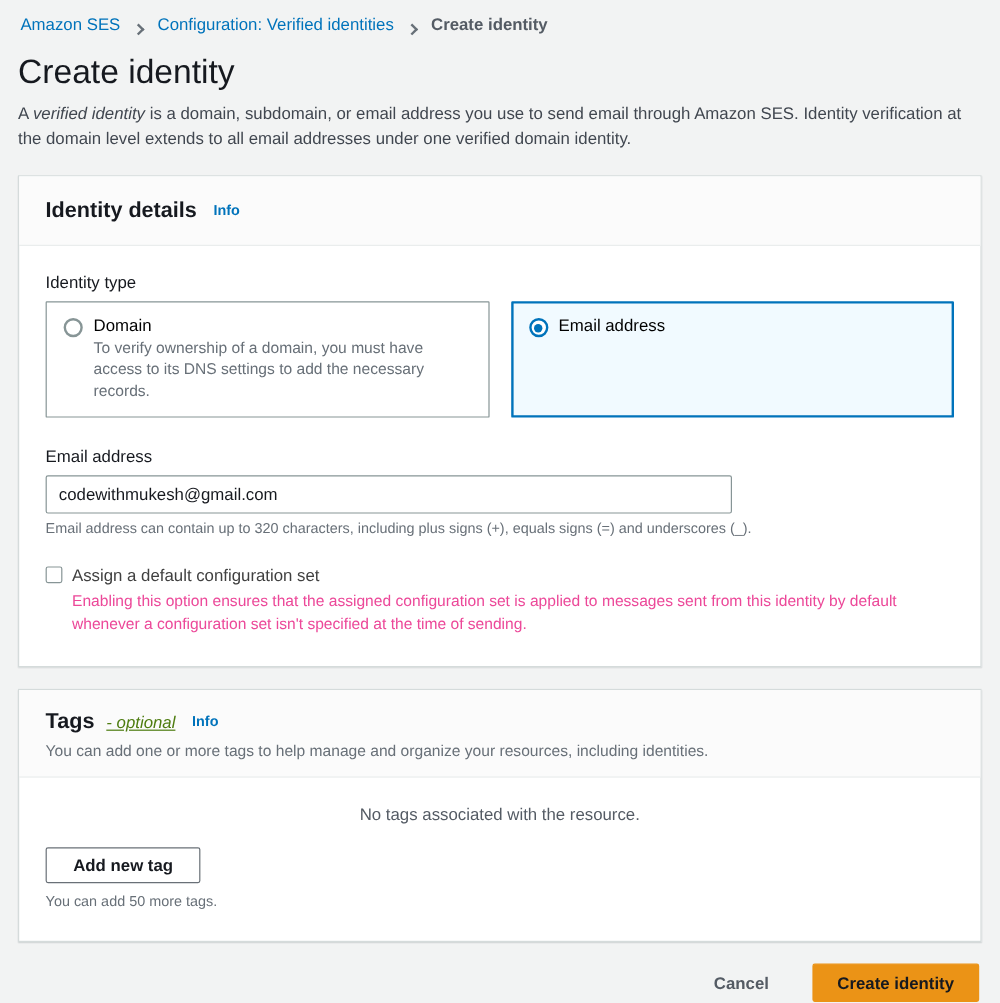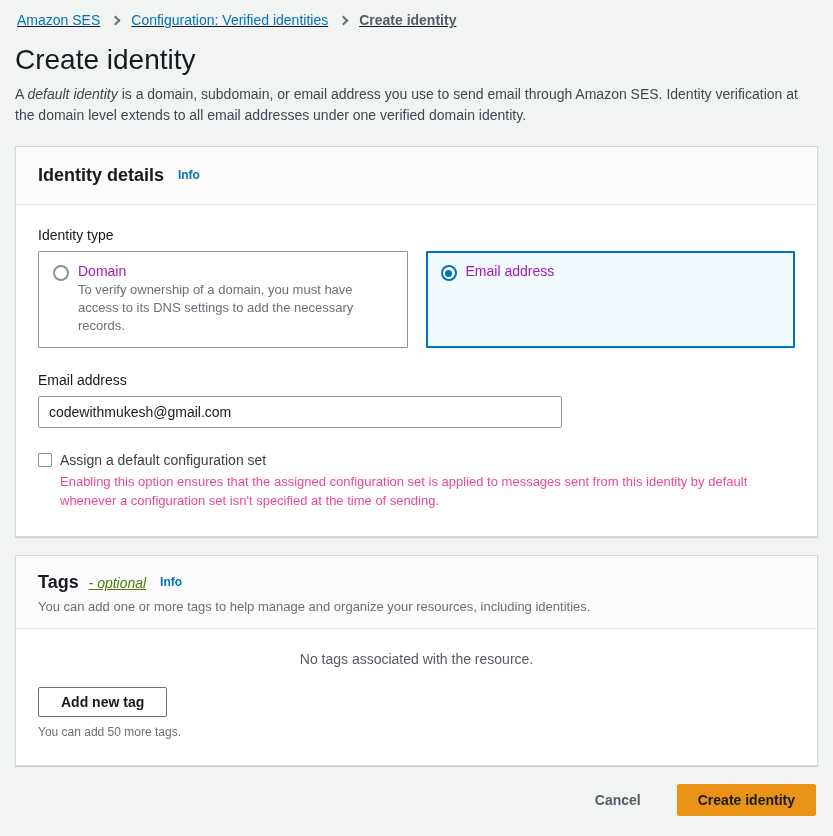--- a/index.html
+++ b/index.html
@@ -13,7 +13,7 @@
   .page { padding: 10px 15px 20px; }
 
   
-  .breadcrumb { display: flex; align-items: center; gap: 10px; padding: 2px 2px 0; font-size: 14px; text-decoration: underline; }
+  .breadcrumb { display: flex; align-items: flex-end; gap: 10px; padding: 2px 2px 0; font-size: 14px; }
   .breadcrumb a { color: #0073bb; text-decoration: none; cursor: pointer; }
   .crumb-current { color: #545b64; font-weight: bold; }
   .chev {

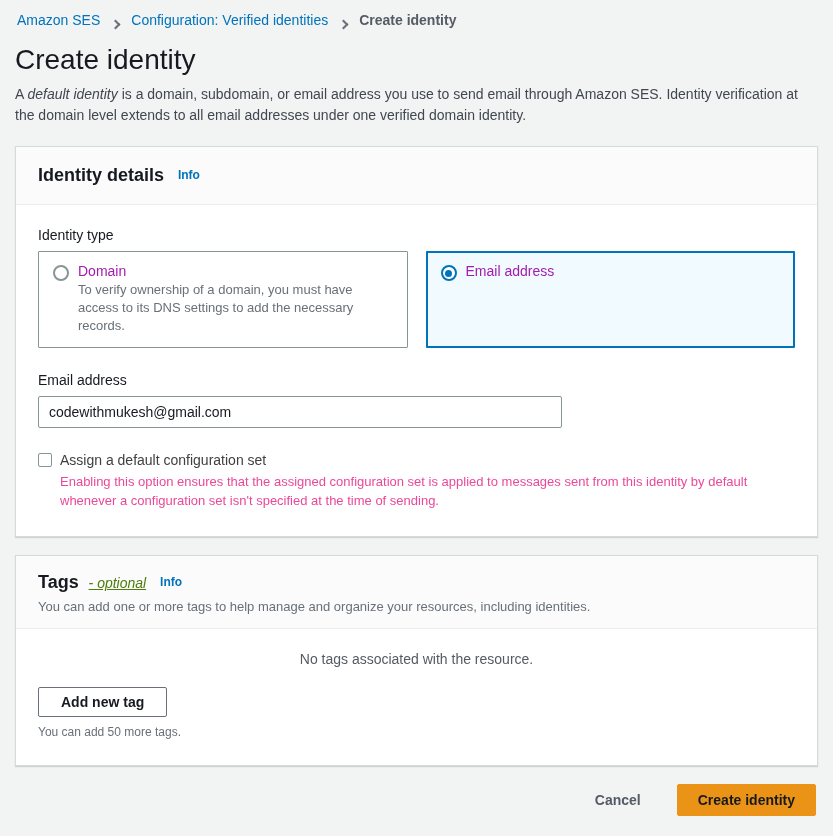--- a/index.html
+++ b/index.html
@@ -134,7 +134,7 @@
 
   <h1 class="page-title">Create identity</h1>
 
-  <p class="page-desc"><span>A </span><i>default identity</i><span> is a domain, subdomain, or email address you use to send email through Amazon SES. Identity verification at the domain level extends to all email addresses under one verified domain identity.</span></p>
+  <p class="page-desc"><span>A </span><i>verified identity</i><span> is a domain, subdomain, or email address you use to send email through Amazon SES. Identity verification at the domain level extends to all email addresses under one verified domain identity.</span></p>
 
   <section class="panel">
     <header class="panel-header">

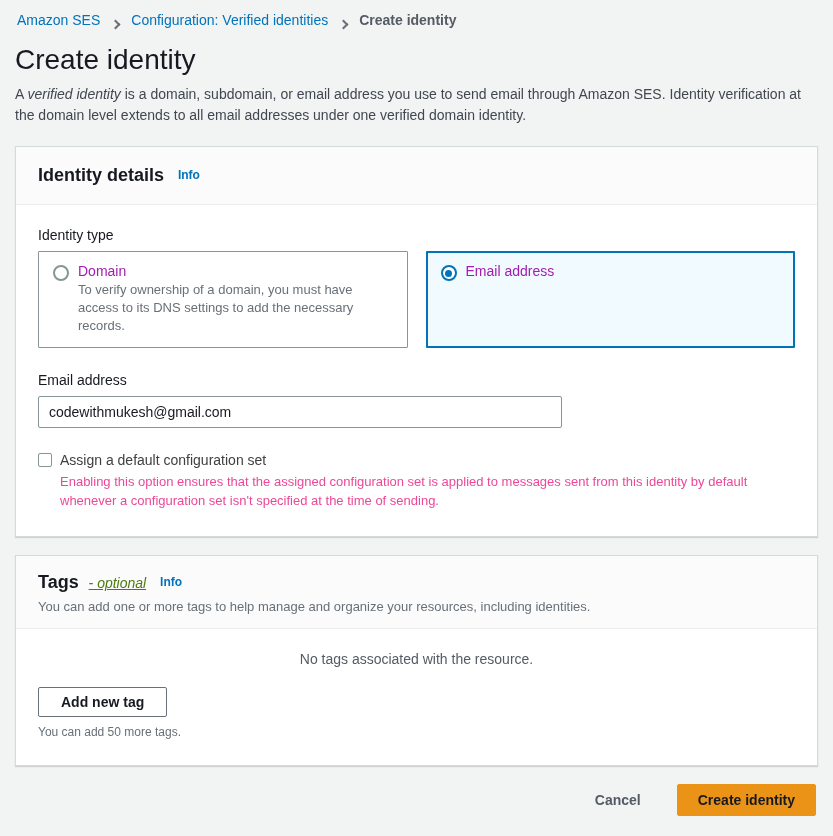--- a/index.html
+++ b/index.html
@@ -69,7 +69,7 @@
   }
   .radio.checked { border-color: #0073bb; }
   .radio .dot { width: 7px; height: 7px; border-radius: 50%; background: #0073bb; }
-  .tile-label { color: #a21caf; margin-bottom: 2px; }
+  .tile-label { color: #000000; margin-bottom: 2px; }
   .tile-desc { color: #687078; font-size: 13px; line-height: 18px; }
 
   

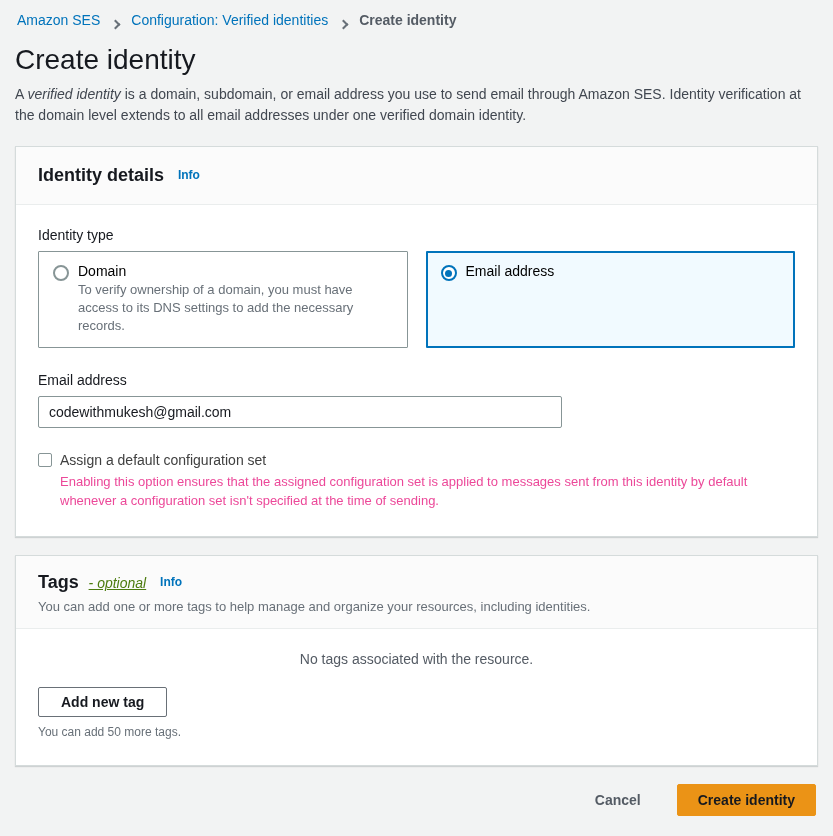--- a/index.html
+++ b/index.html
@@ -75,7 +75,7 @@
   
   .text-input {
     display: block;
-    width: 524px; height: 32px;
+    width: 572px; height: 32px;
     border: 1px solid #879596; border-radius: 2px;
     padding: 4px 10px;
     font-family: inherit; font-size: 14px; color: #16191f;

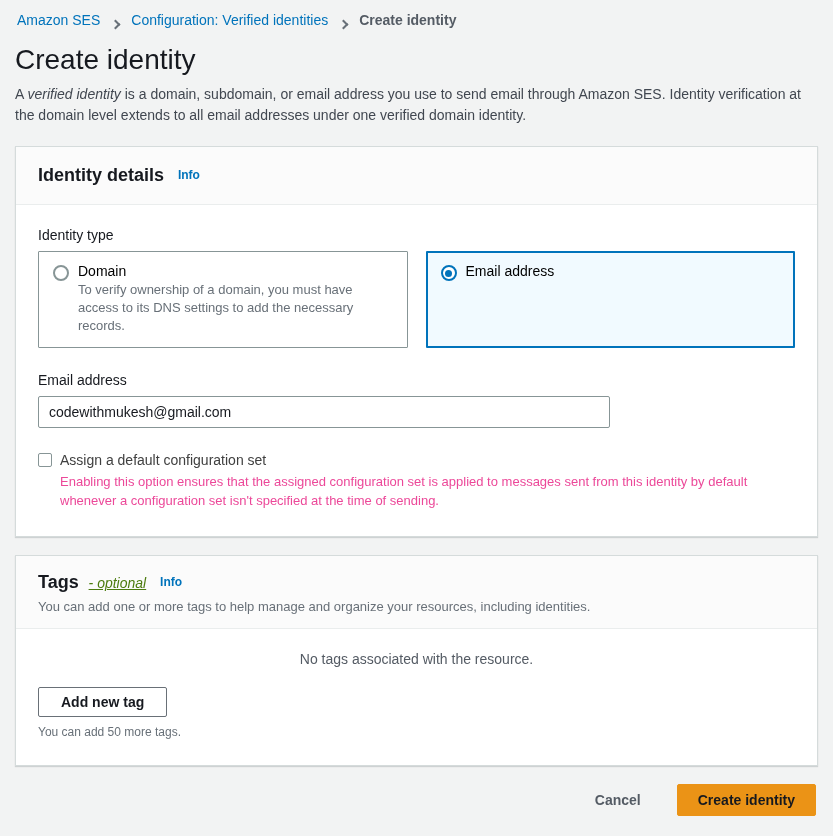--- a/index.html
+++ b/index.html
@@ -165,6 +165,7 @@
 
       <div class="field-label">Email address</div>
       <input type="text" class="text-input" value="codewithmukesh@gmail.com" style="">
+      <div class="help-text">Email address can contain up to 320 characters, including plus signs (+), equals signs (=) and underscores (_).</div>
 
       <div class="checkbox-row">
         <span class="checkbox"></span>

